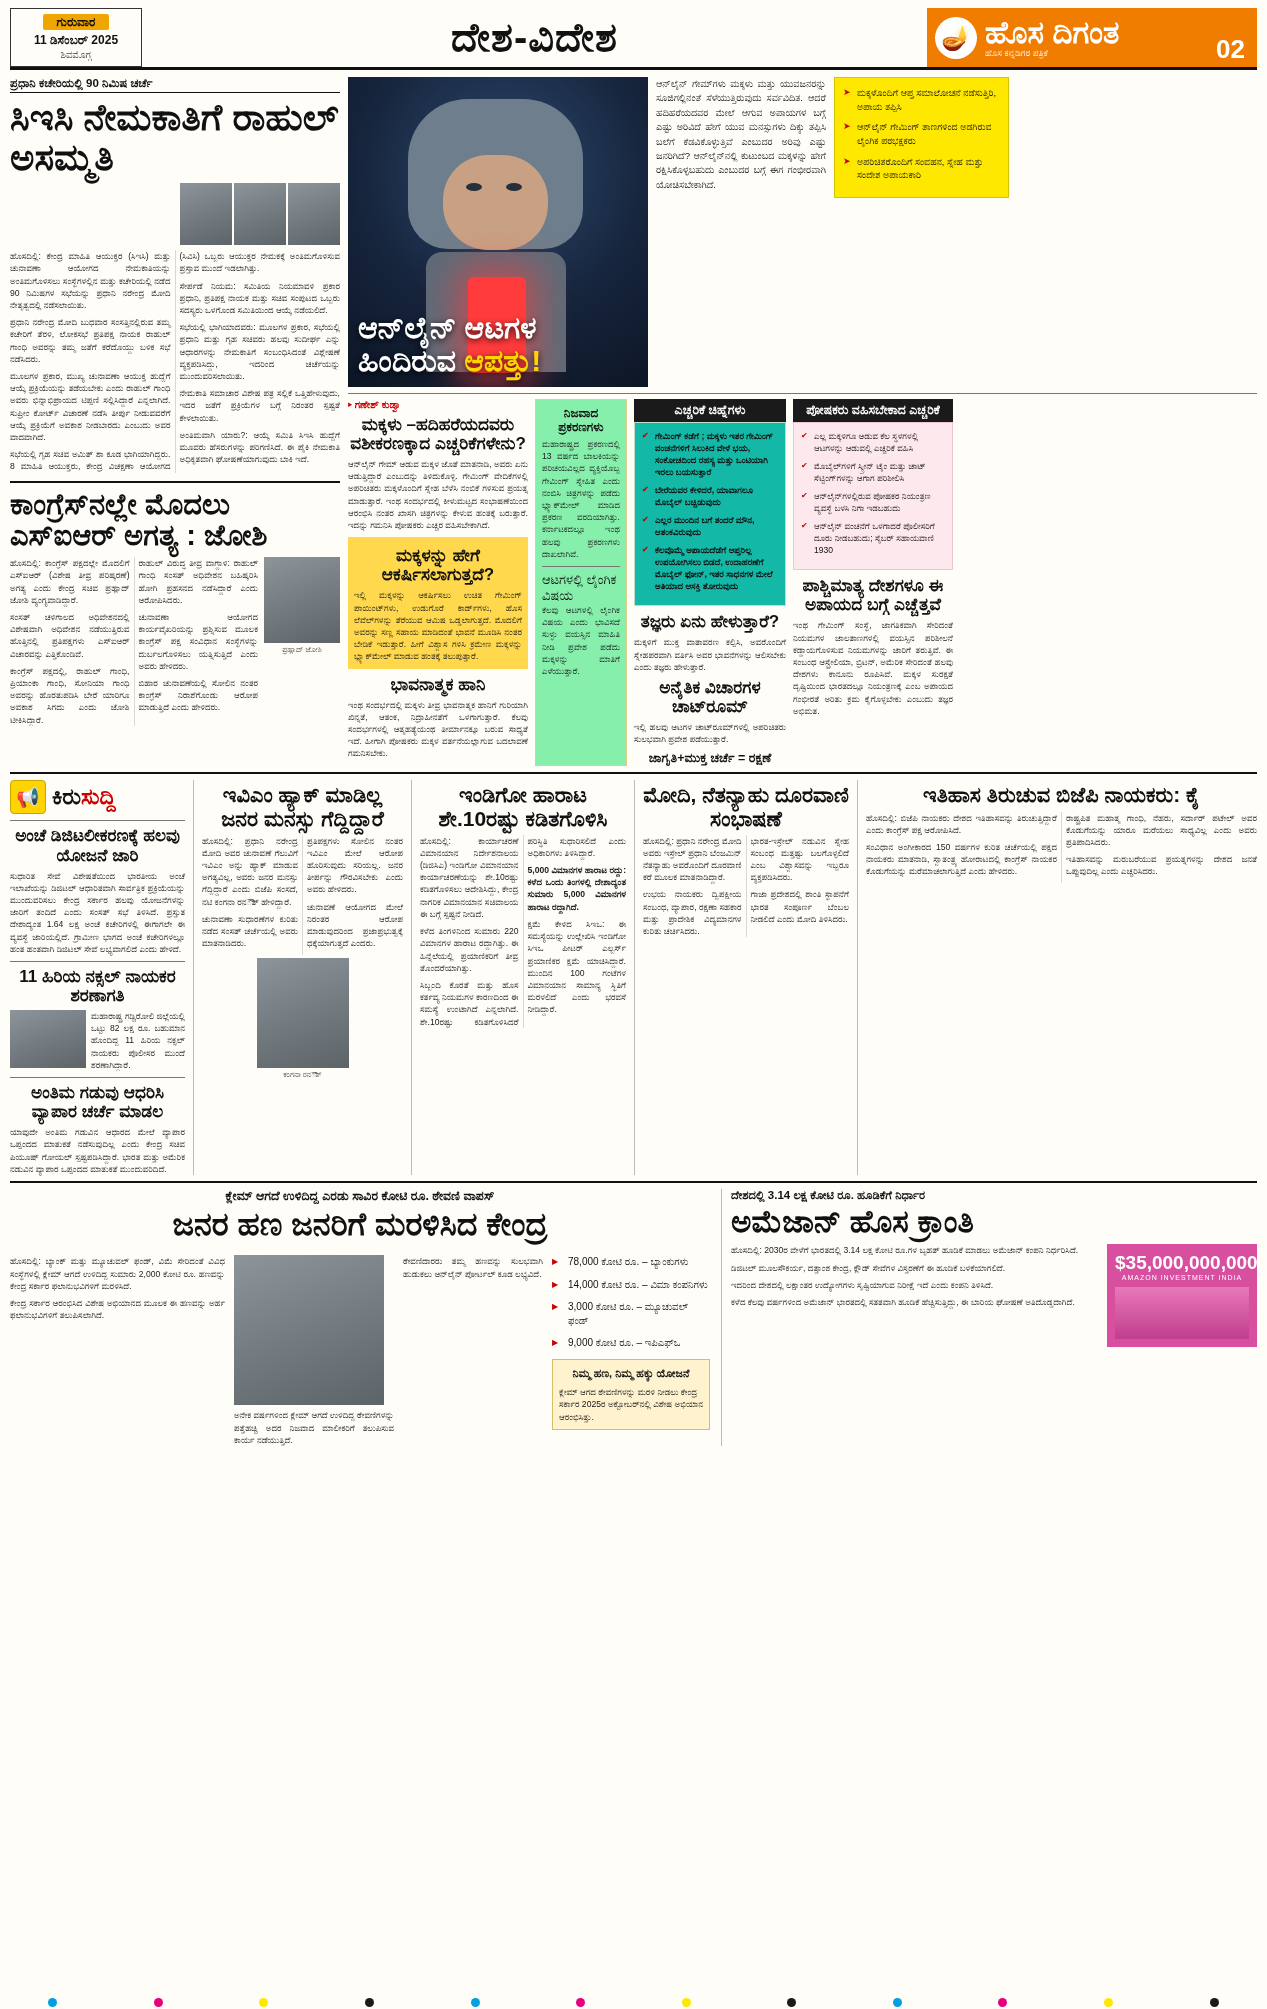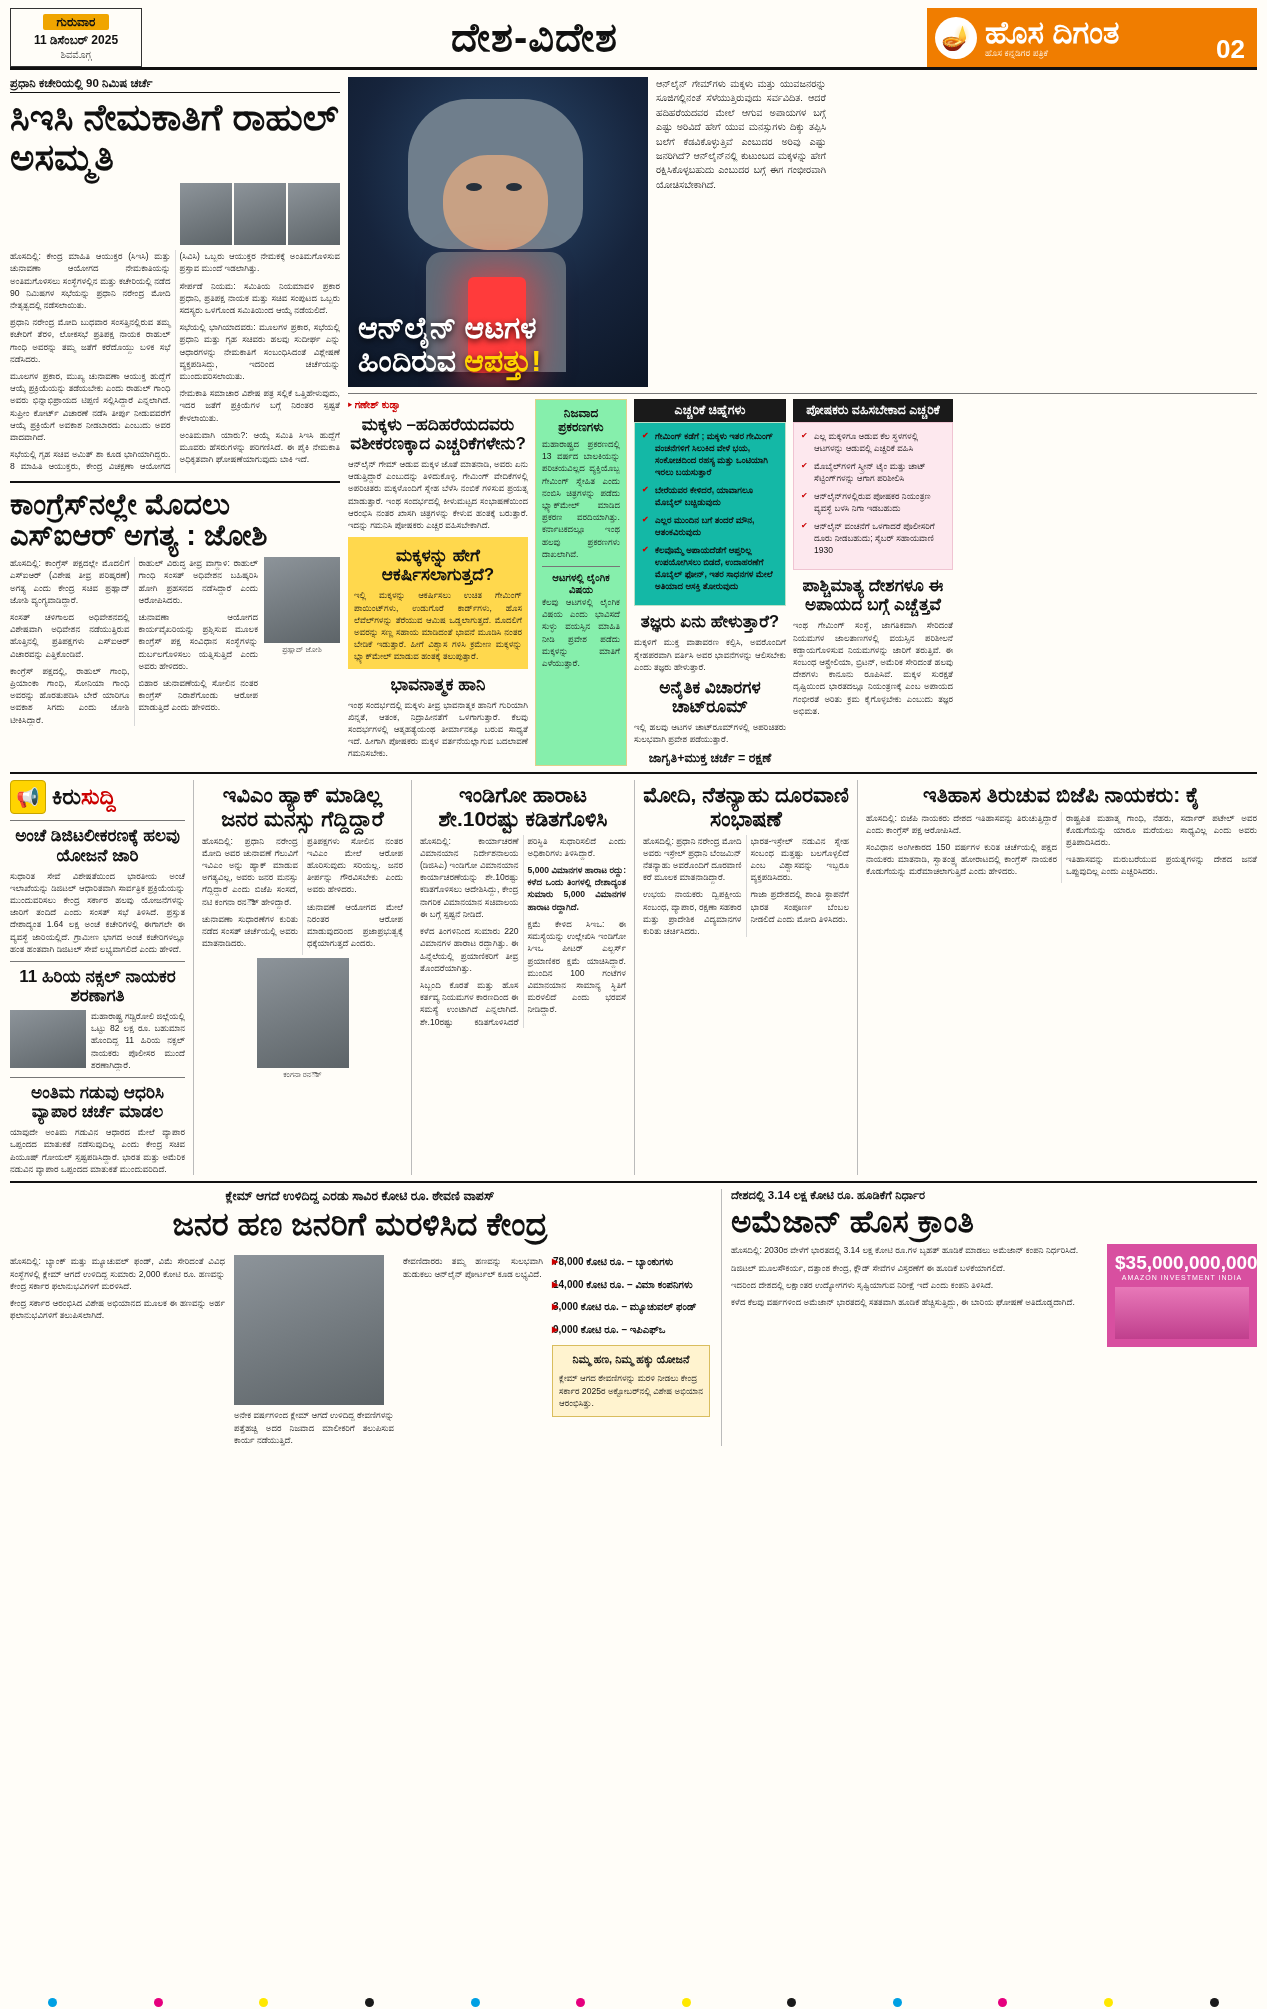--- a/index.html
+++ b/index.html
@@ -172,6 +172,13 @@
           <div class="blue-note">ಆನ್‌ಲೈನ್ ಗೇಮ್‌ಗಳು ಮಕ್ಕಳು ಮತ್ತು ಯುವಜನರನ್ನು ಸೂಜಿಗಲ್ಲಿನಂತೆ ಸೆಳೆಯುತ್ತಿರುವುದು ಸರ್ವವಿದಿತ. ಆದರೆ ಹದಿಹರೆಯದವರ ಮೇಲೆ ಆಗುವ ಅಪಾಯಗಳ ಬಗ್ಗೆ ಎಷ್ಟು ಅರಿವಿದೆ ಹೇಗೆ ಯುವ ಮನಸ್ಸುಗಳು ದಿಕ್ಕು ತಪ್ಪಿಸಿ ಬಲೆಗೆ ಕೆಡವಿಕೊಳ್ಳುತ್ತಿವೆ ಎಂಬುದರ ಅರಿವು ಎಷ್ಟು ಜನರಿಗಿದೆ? ಆನ್‌ಲೈನ್‌ನಲ್ಲಿ ಕುಟುಂಬದ ಮಕ್ಕಳನ್ನು ಹೇಗೆ ರಕ್ಷಿಸಿಕೊಳ್ಳಬಹುದು ಎಂಬುದರ ಬಗ್ಗೆ ಈಗ ಗಂಭೀರವಾಗಿ ಯೋಚಿಸಬೇಕಾಗಿದೆ.</div>
         </div>
 
+        <div style="width:175px;">
+          <ul class="yellow-box" style="margin:0;padding:8px;">
+            <li>ಮಕ್ಕಳೊಂದಿಗೆ ಆಪ್ತ ಸಮಾಲೋಚನೆ ನಡೆಸುತ್ತಿರಿ, ಅಪಾಯ ತಪ್ಪಿಸಿ</li>
+            <li>ಆನ್‌ಲೈನ್ ಗೇಮಿಂಗ್ ತಾಣಗಳಿಂದ ಅಡಗಿರುವ ಲೈಂಗಿಕ ಪರಭಕ್ಷಕರು</li>
+            <li>ಅಪರಿಚಿತರೊಂದಿಗೆ ಸಂವಹನ, ಸ್ನೇಹ ಮತ್ತು ಸಂದೇಶ ಅಪಾಯಕಾರಿ</li>
+          </ul>
+        </div>
       </div>
 
       <div class="thin-sep"></div>

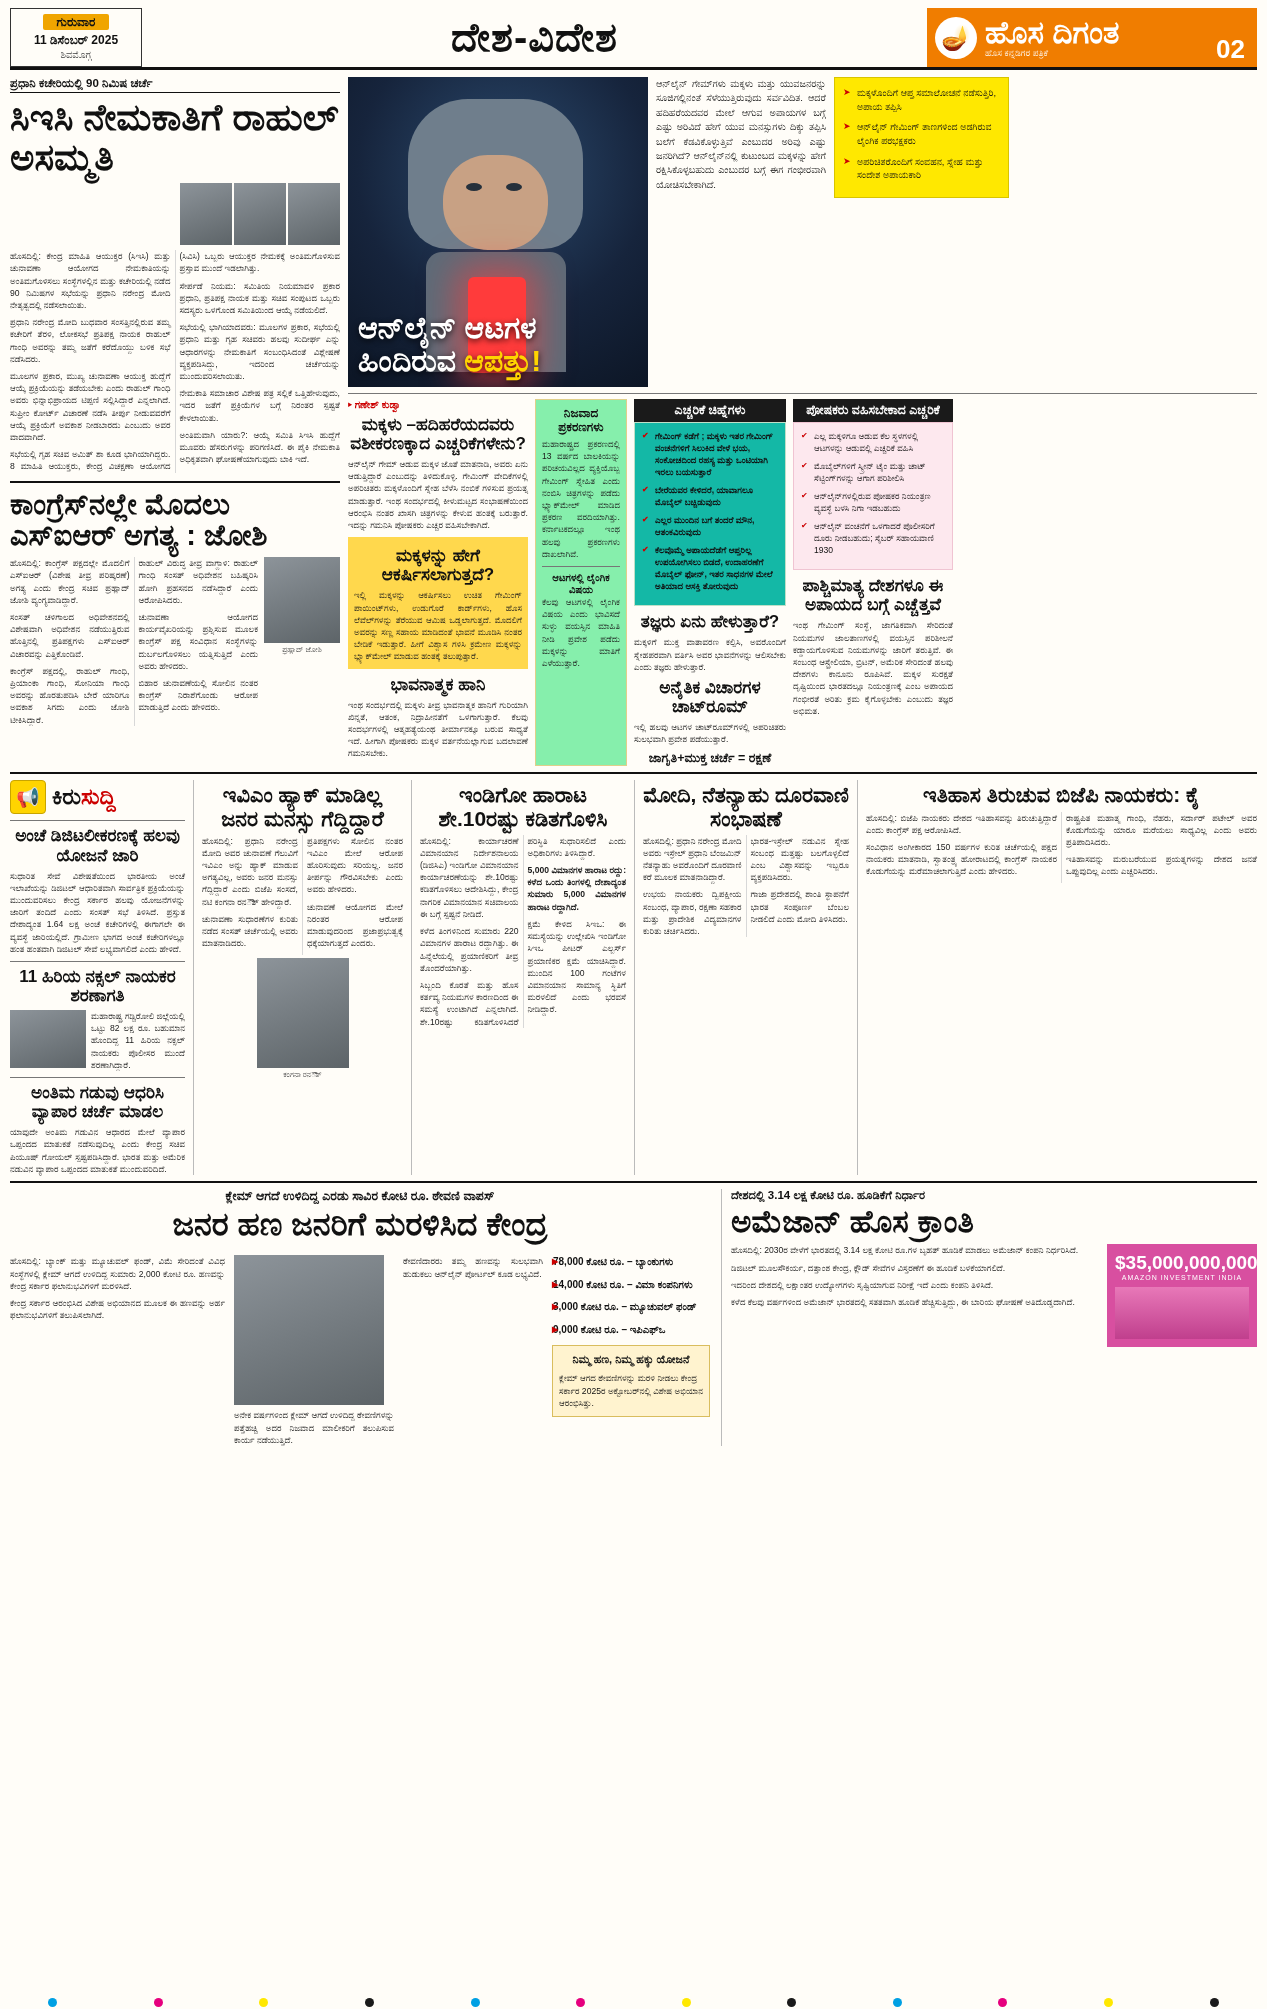--- a/index.html
+++ b/index.html
@@ -204,7 +204,7 @@
             <div style="font-size:12px;font-weight:bold;text-align:center;margin-bottom:4px;">ನಿಜವಾದ ಪ್ರಕರಣಗಳು</div>
             <div class="body-text">ಮಹಾರಾಷ್ಟ್ರದ ಪ್ರಕರಣದಲ್ಲಿ 13 ವರ್ಷದ ಬಾಲಕಿಯನ್ನು ಪರಿಚಯವಿಲ್ಲದ ವ್ಯಕ್ತಿಯೊಬ್ಬ ಗೇಮಿಂಗ್ ಸ್ನೇಹಿತ ಎಂದು ನಂಬಿಸಿ ಚಿತ್ರಗಳನ್ನು ಪಡೆದು ಬ್ಲ್ಯಾಕ್‌ಮೇಲ್ ಮಾಡಿದ ಪ್ರಕರಣ ವರದಿಯಾಗಿತ್ತು. ಕರ್ನಾಟಕದಲ್ಲೂ ಇಂಥ ಹಲವು ಪ್ರಕರಣಗಳು ದಾಖಲಾಗಿವೆ.</div>
             <div class="thin-sep"></div>
-            <div style="font-size:10px;font-weight:bold;text-align:center;">ಆಟಗಳಲ್ಲಿ ಲೈಂಗಿಕ ವಿಷಯ</div>
+            <div style="font-size:13px;font-weight:normal;">ಆಟಗಳಲ್ಲಿ ಲೈಂಗಿಕ ವಿಷಯ</div>
             <div class="body-text">ಕೆಲವು ಆಟಗಳಲ್ಲಿ ಲೈಂಗಿಕ ವಿಷಯ ಎಂದು ಭಾವಿಸದೆ ಸುಳ್ಳು ವಯಸ್ಸಿನ ಮಾಹಿತಿ ನೀಡಿ ಪ್ರವೇಶ ಪಡೆದು ಮಕ್ಕಳನ್ನು ಮಾತಿಗೆ ಎಳೆಯುತ್ತಾರೆ.</div>
           </div>
         </div>

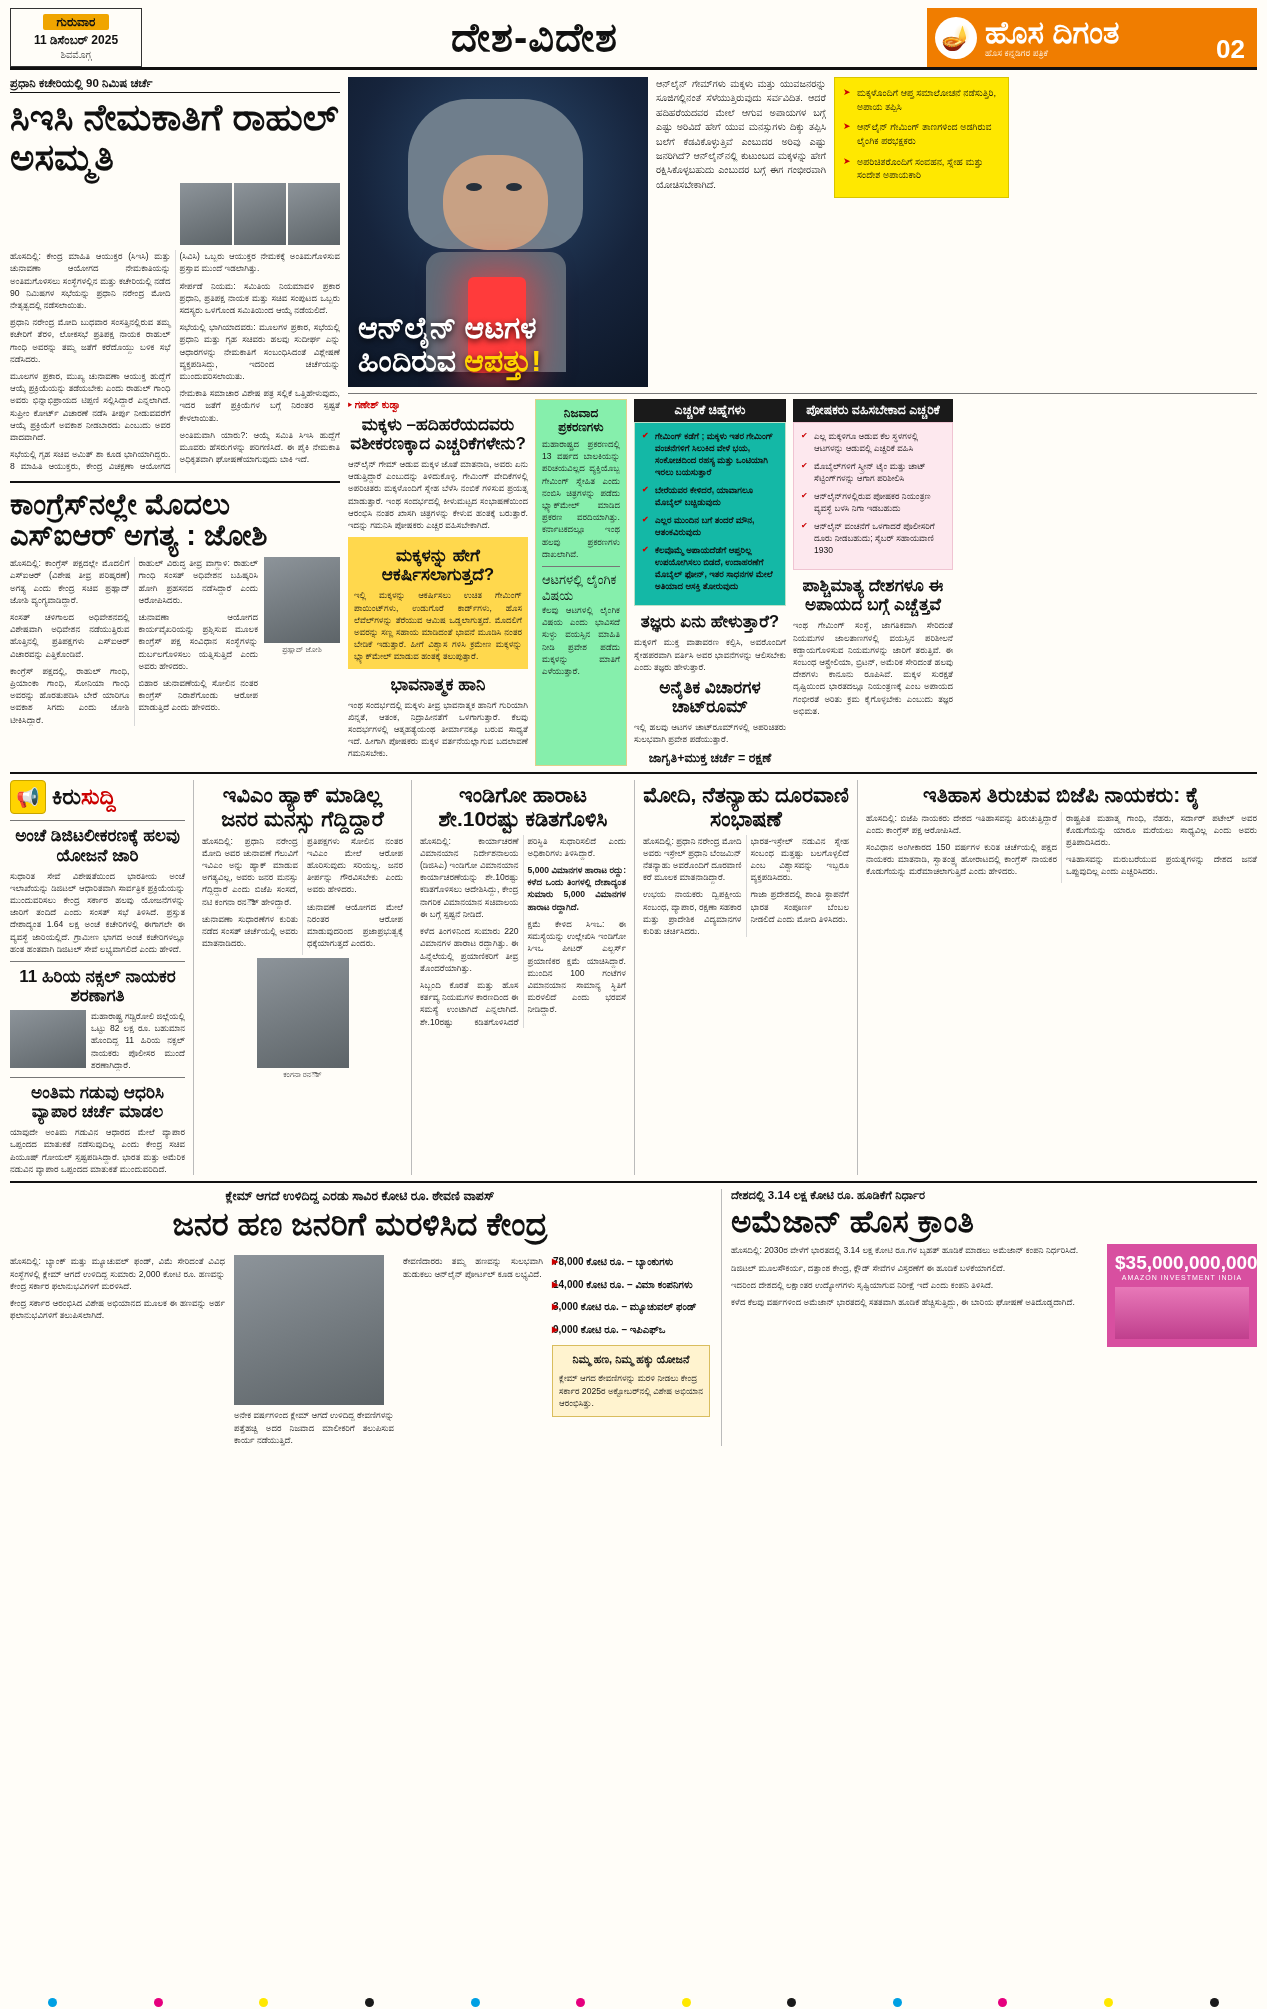--- a/index.html
+++ b/index.html
@@ -69,7 +69,7 @@
   .portrait { background:#9aa0a5; }
   .photo-label { font-size:7.5px; text-align:center; color:#444; margin-top:2px; }
 
-  .bullet-blue li { list-style:none; position:relative; padding-left:1px; margin-bottom:9px; font-size:10px; font-weight:bold; line-height:1.35; }
+  .bullet-blue li { list-style:none; position:relative; padding-left:16px; margin-bottom:9px; font-size:10px; font-weight:normal; line-height:1.35; }
   .bullet-blue li:before { content:"▶"; position:absolute; left:0; color:#c00; font-size:8px; top:2px; }
   .note-box { background:#fff3cf; border:1px solid #d9bd5e; padding:6px; font-size:8.6px; line-height:1.45; }
   .note-title { font-weight:bold; font-size:11px; text-align:center; margin-bottom:4px; }

